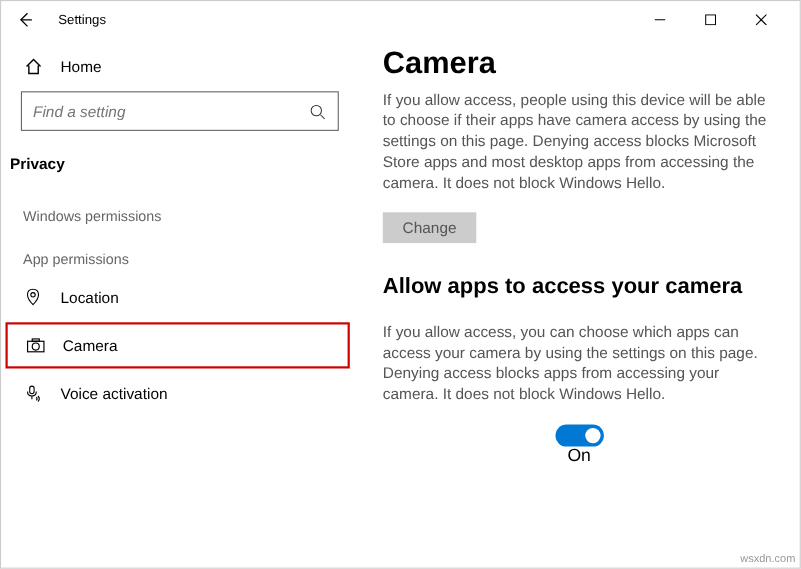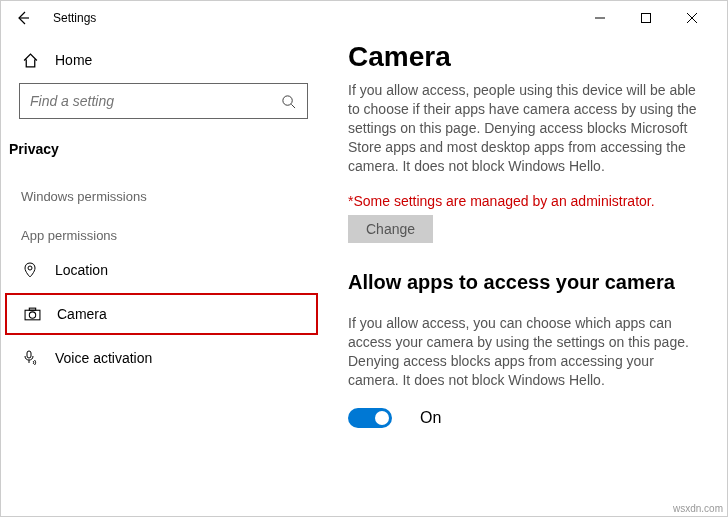--- a/index.html
+++ b/index.html
@@ -204,7 +204,6 @@
   <div class="content">
     <div class="page-title">Camera</div>
     <div class="desc">If you allow access, people using this device will be able to choose if their apps have camera access by using the settings on this page. Denying access blocks Microsoft Store apps and most desktop apps from accessing the camera. It does not block Windows Hello.</div>
-    <div class="admin-note">*Some settings are managed by an administrator.</div>
     <div><div class="change-btn">Change</div></div>
 
     <div class="subhead">Allow apps to access your camera</div>

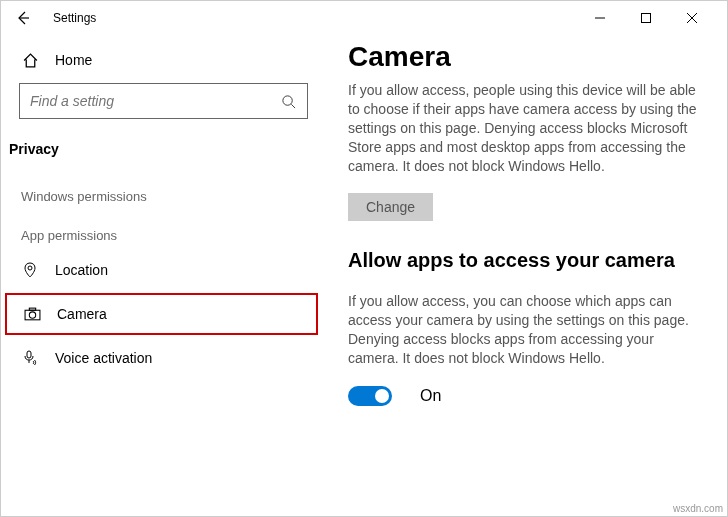--- a/index.html
+++ b/index.html
@@ -93,7 +93,7 @@
   margin-bottom: 28px;
 }
 .subhead { font-size: 20px; font-weight: 600; margin-bottom: 20px; }
-.toggle-row { display: flex; align-items: center; gap: 28px; margin-top: 16px; }
+.toggle-row { display: flex; align-items: center; gap: 0; margin-top: 16px; flex-direction: column; }
 .toggle {
   width: 44px; height: 20px; border-radius: 10px;
   background: #0078d4; position: relative;

